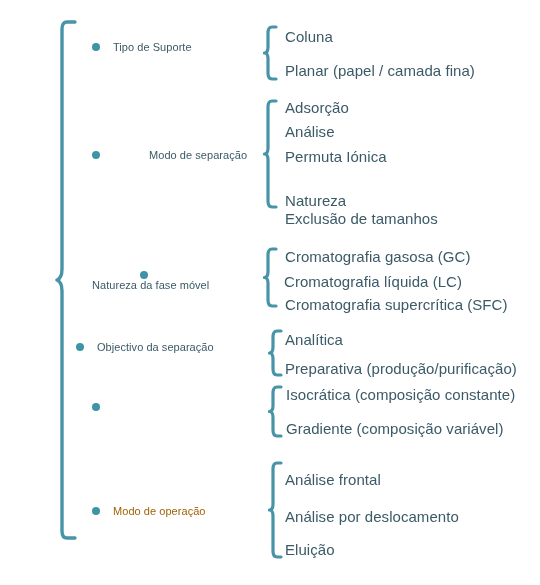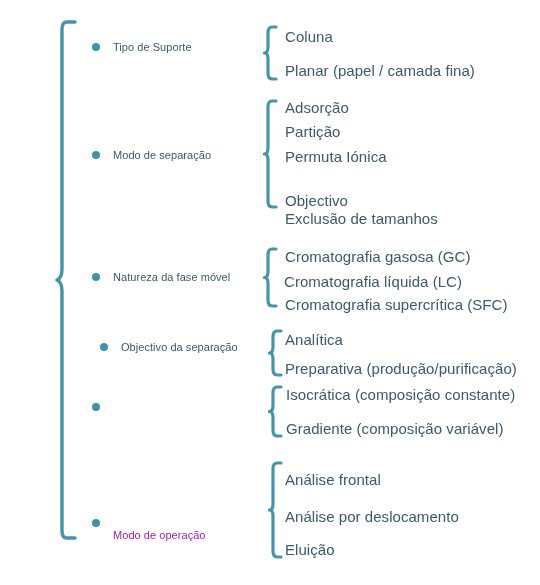--- a/index.html
+++ b/index.html
@@ -89,7 +89,7 @@
         <path d="M 13 2 L 9 2 Q 5 2 5 8 L 5 49 Q 5 55 1.5 55 Q 5 55 5 61 L 5 102 Q 5 108 9 108 L 13 108" fill="none" stroke="#4794a8" stroke-width="3.2" stroke-linecap="round" stroke-linejoin="round"></path>
       </svg>
       <div class="sub-item" style="left: 285px; top: 99px; color: rgb(59, 90, 104);">Adsorção</div>
-      <div class="sub-item" style="left: 285px; top: 123px; color: rgb(59, 90, 104);">Partição</div>
+      <div class="sub-item" style="left: 285px; top: 123px; color: rgb(59, 90, 104);">Análise</div>
       <div class="sub-item" style="left: 285px; top: 148px; color: rgb(59, 90, 104);">Permuta Iónica</div>
       <div class="sub-item" style="left: 285px; top: 171px; color: rgb(59, 90, 104); margin-top: 39px;">Exclusão de tamanhos</div>
       <div class="sub-item" style="left: 285px; top: 192px; color: rgb(59, 90, 104);">Objectivo</div>

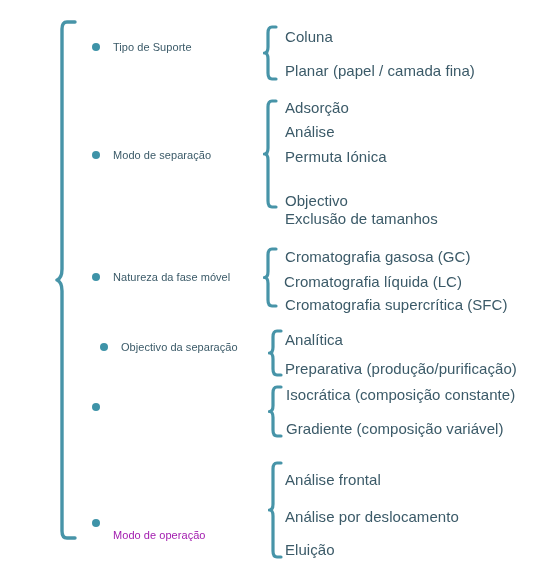--- a/index.html
+++ b/index.html
@@ -81,7 +81,7 @@
       </svg>
       <div class="sub-item" style="left: 285px; top: 28px; color: rgb(59, 90, 104);">Coluna</div>
       <div class="sub-item" style="left: 285px; top: 62px; color: rgb(59, 90, 104);">Planar (papel / camada fina)</div>
-      <div class="cat-row" style="left: 92px; top: 149px;">
+      <div class="cat-row" style="left: 92px; top: 149px; gap: 36px;">
         <span class="cat-bullet" style="background: rgb(62, 147, 168);"></span>
         <span class="cat-label" style="color: rgb(59, 90, 104);">Modo de separação</span>
       </div>

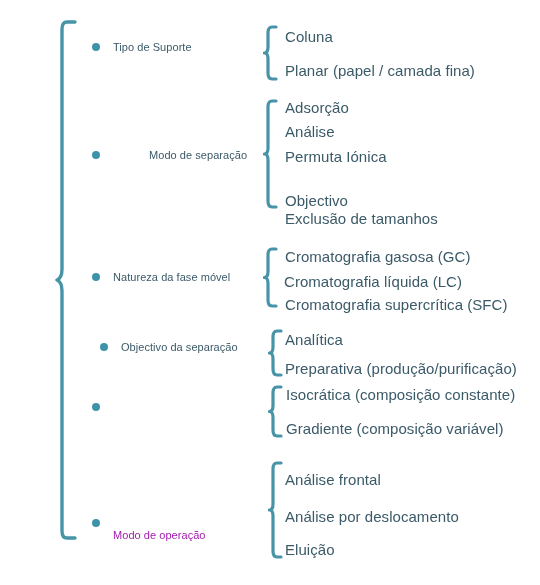--- a/index.html
+++ b/index.html
@@ -92,7 +92,7 @@
       <div class="sub-item" style="left: 285px; top: 123px; color: rgb(59, 90, 104);">Análise</div>
       <div class="sub-item" style="left: 285px; top: 148px; color: rgb(59, 90, 104);">Permuta Iónica</div>
       <div class="sub-item" style="left: 285px; top: 171px; color: rgb(59, 90, 104); margin-top: 39px;">Exclusão de tamanhos</div>
-      <div class="sub-item" style="left: 285px; top: 192px; color: rgb(59, 90, 104);">Objectivo</div>
+      <div class="sub-item" style="left: 285px; top: 192px; color: rgb(59, 90, 104);">Natureza</div>
       <div class="cat-row" style="left: 92px; top: 271px;">
         <span class="cat-bullet" style="background: rgb(62, 147, 168);"></span>
         <span class="cat-label" style="color: rgb(59, 90, 104);">Natureza da fase móvel</span>

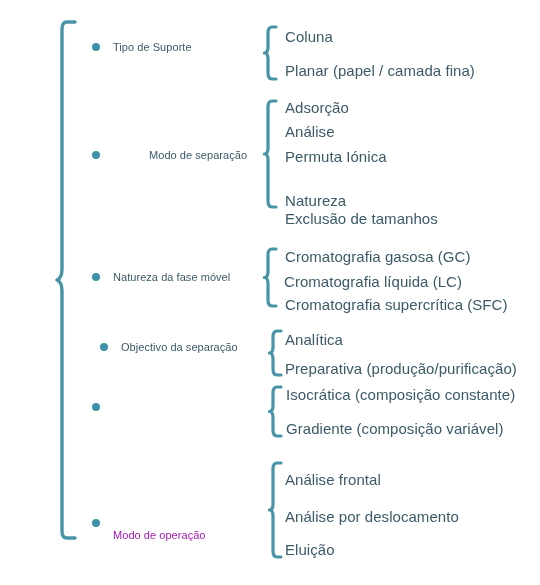--- a/index.html
+++ b/index.html
@@ -93,7 +93,7 @@
       <div class="sub-item" style="left: 285px; top: 148px; color: rgb(59, 90, 104);">Permuta Iónica</div>
       <div class="sub-item" style="left: 285px; top: 171px; color: rgb(59, 90, 104); margin-top: 39px;">Exclusão de tamanhos</div>
       <div class="sub-item" style="left: 285px; top: 192px; color: rgb(59, 90, 104);">Natureza</div>
-      <div class="cat-row" style="left: 92px; top: 271px;">
+      <div class="cat-row" style="left: 92px; top: 271px; flex-direction: column;">
         <span class="cat-bullet" style="background: rgb(62, 147, 168);"></span>
         <span class="cat-label" style="color: rgb(59, 90, 104);">Natureza da fase móvel</span>
       </div>

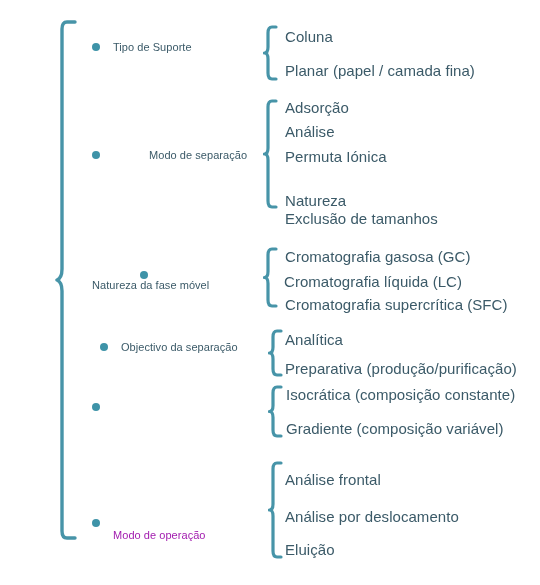--- a/index.html
+++ b/index.html
@@ -103,7 +103,7 @@
       <div class="sub-item" style="left: 285px; top: 248px; color: rgb(59, 90, 104);">Cromatografia gasosa (GC)</div>
       <div class="sub-item" style="left: 284px; top: 273px; color: rgb(59, 90, 104);">Cromatografia líquida (LC)</div>
       <div class="sub-item" style="left: 285px; top: 296px; color: rgb(59, 90, 104);">Cromatografia supercrítica (SFC)</div>
-      <div class="cat-row" style="left: 100px; top: 341px;">
+      <div class="cat-row" style="left: 76px; top: 341px;">
         <span class="cat-bullet" style="background: rgb(62, 147, 168);"></span>
         <span class="cat-label" style="color: rgb(59, 90, 104);">Objectivo da separação</span>
       </div>

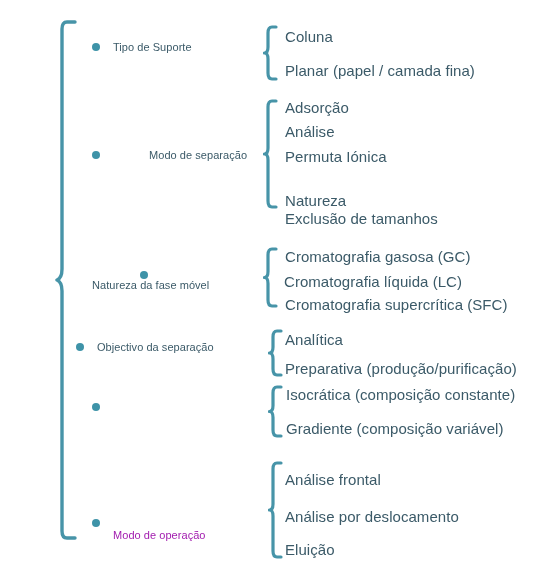--- a/index.html
+++ b/index.html
@@ -122,7 +122,7 @@
       <div class="sub-item" style="left: 286px; top: 420px; color: rgb(59, 90, 104);">Gradiente (composição variável)</div>
       <div class="cat-row" style="left: 92px; top: 505px;">
         <span class="cat-bullet" style="background: rgb(62, 147, 168);"></span>
-        <span class="cat-label" style="color: #a21caf; margin-top: 24px;">Modo de operação</span>
+        <span class="cat-label" style="color: #a16207;">Modo de operação</span>
       </div>
       <svg width="16" height="98" viewBox="0 0 16 98" class="group-brace" style="left: 268px; top: 461px; position: absolute;">
         <path d="M 13 2 L 9 2 Q 5 2 5 8 L 5 43 Q 5 49 1.5 49 Q 5 49 5 55 L 5 90 Q 5 96 9 96 L 13 96" fill="none" stroke="#4794a8" stroke-width="3.2" stroke-linecap="round" stroke-linejoin="round"></path>

